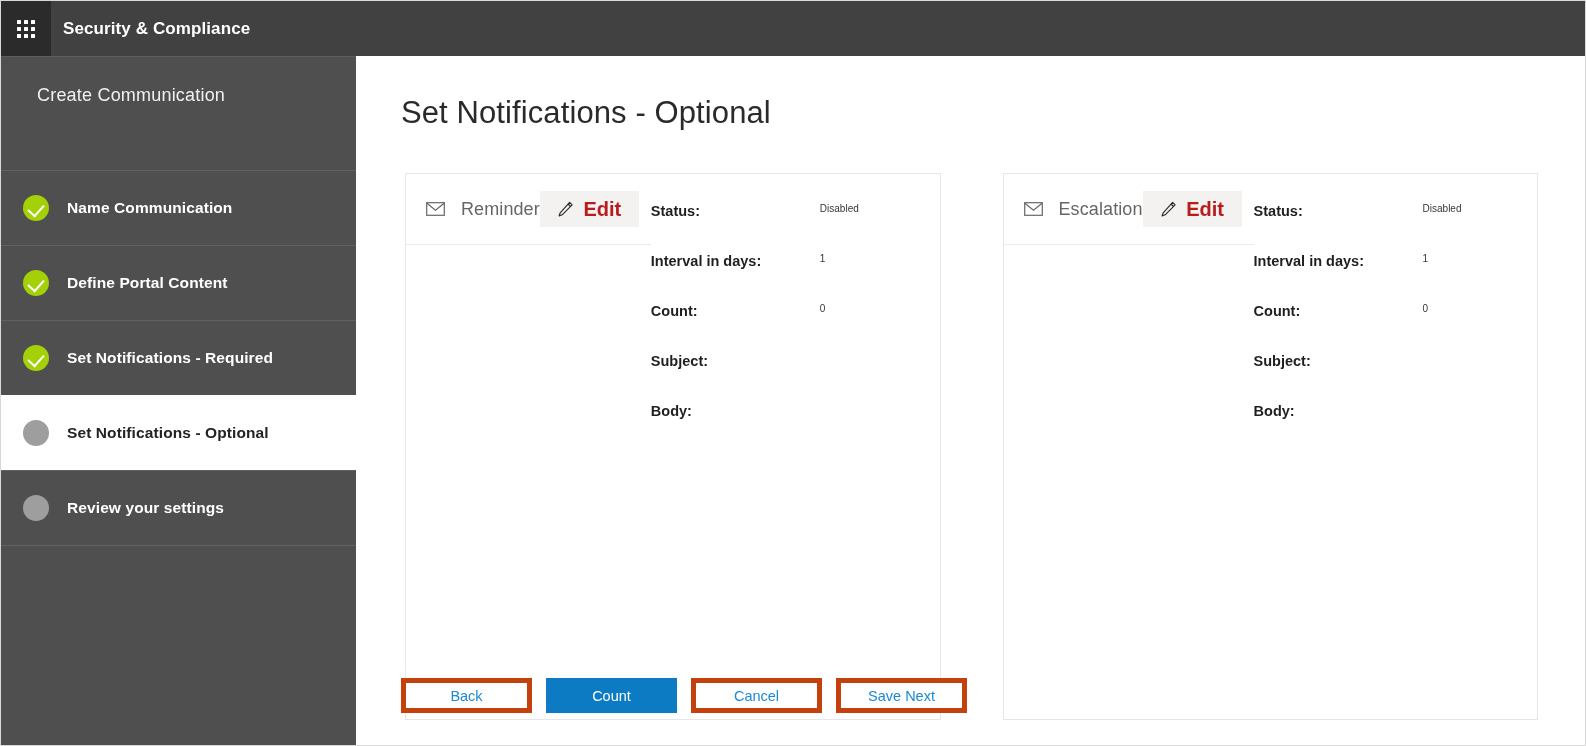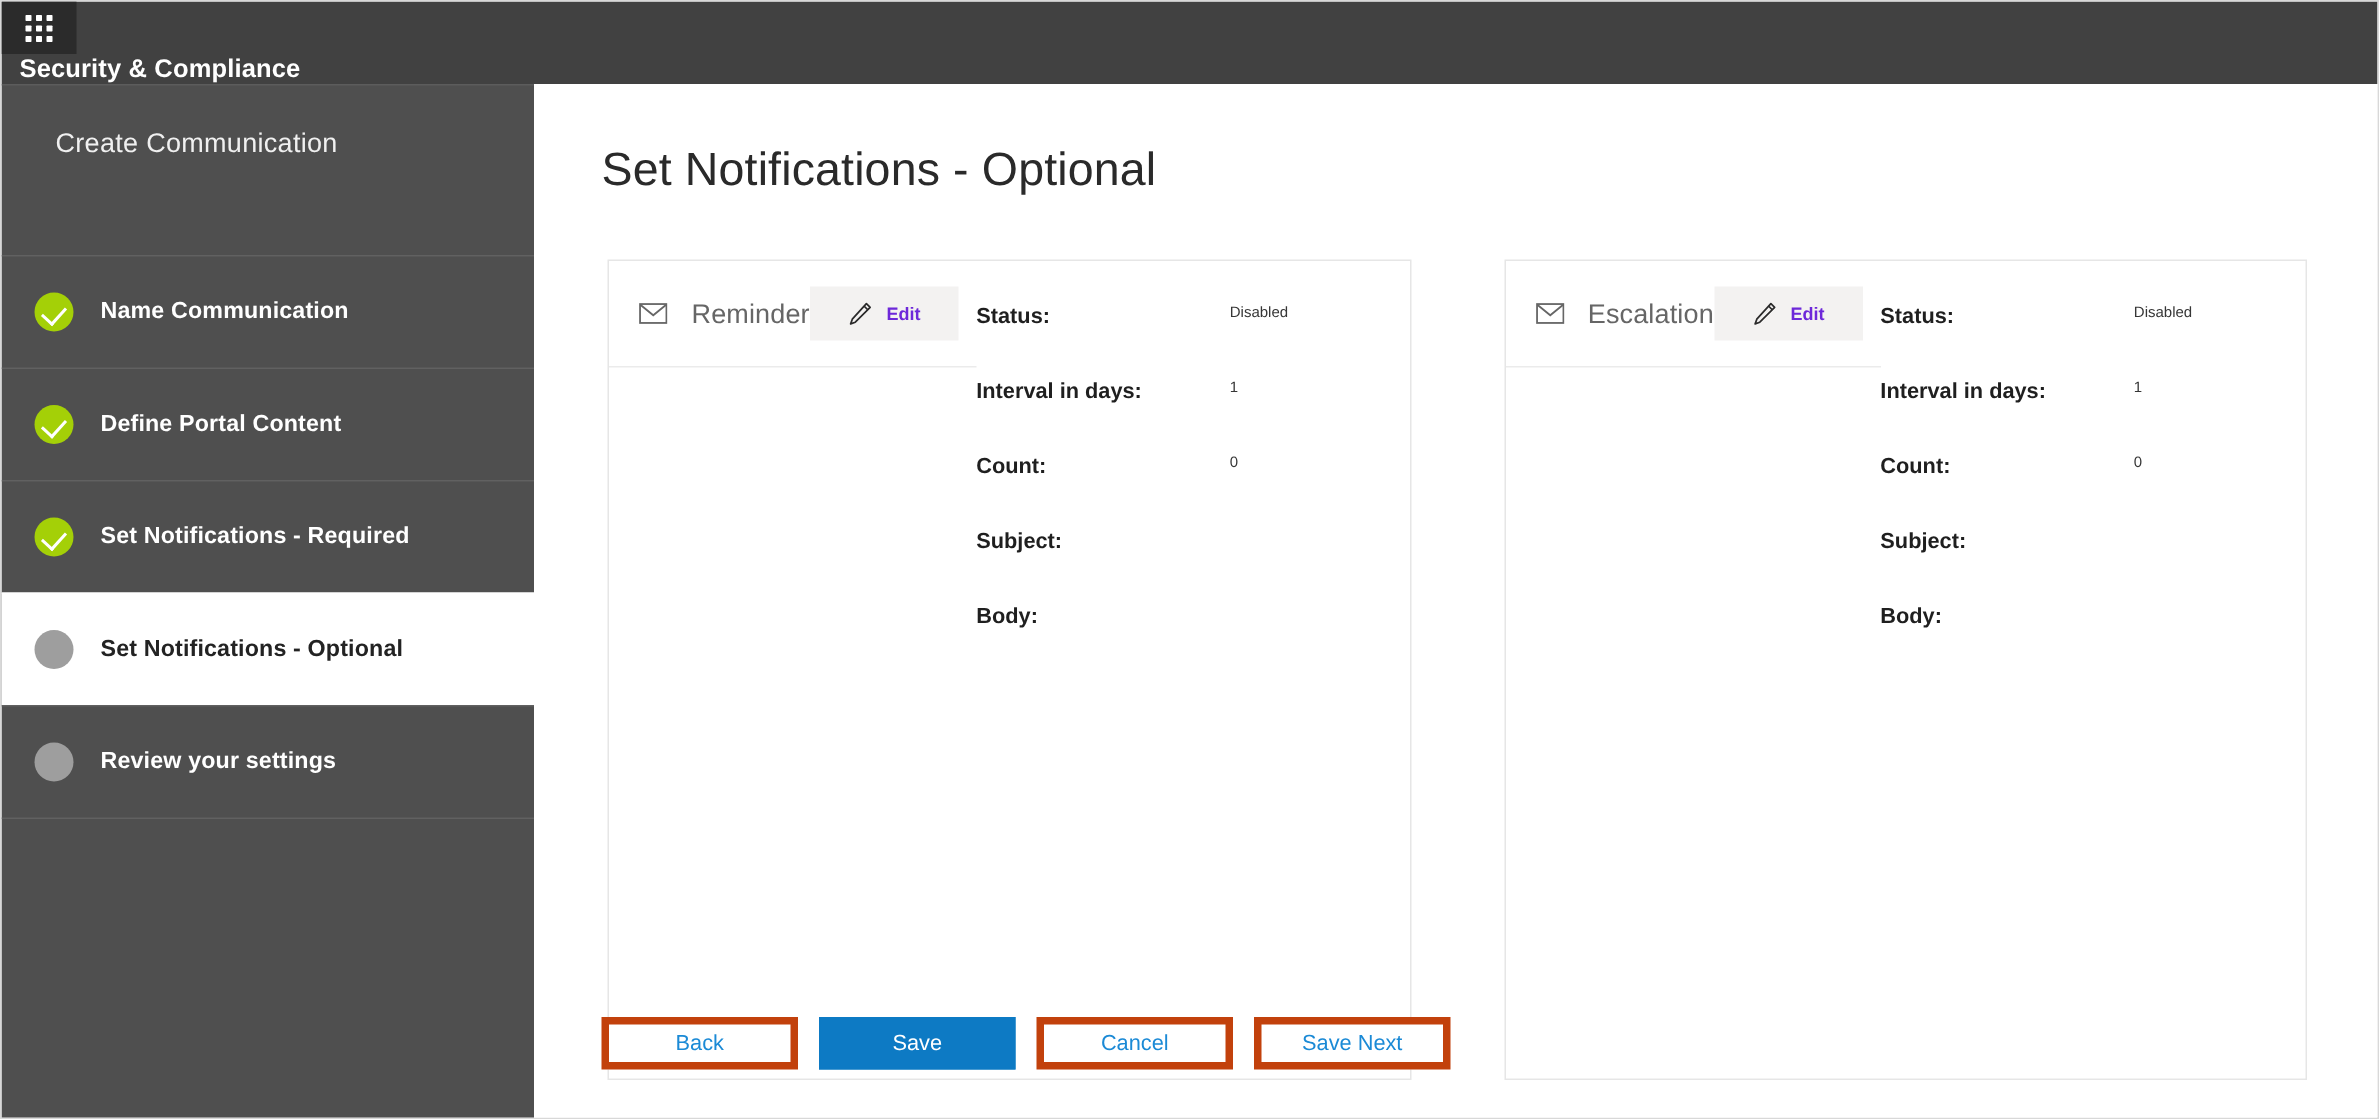--- a/index.html
+++ b/index.html
@@ -30,7 +30,6 @@
     background: #414141;
     display: flex;
     align-items: stretch;
-    flex-direction: column;
   }
   .waffle-btn {
     width: 50px;

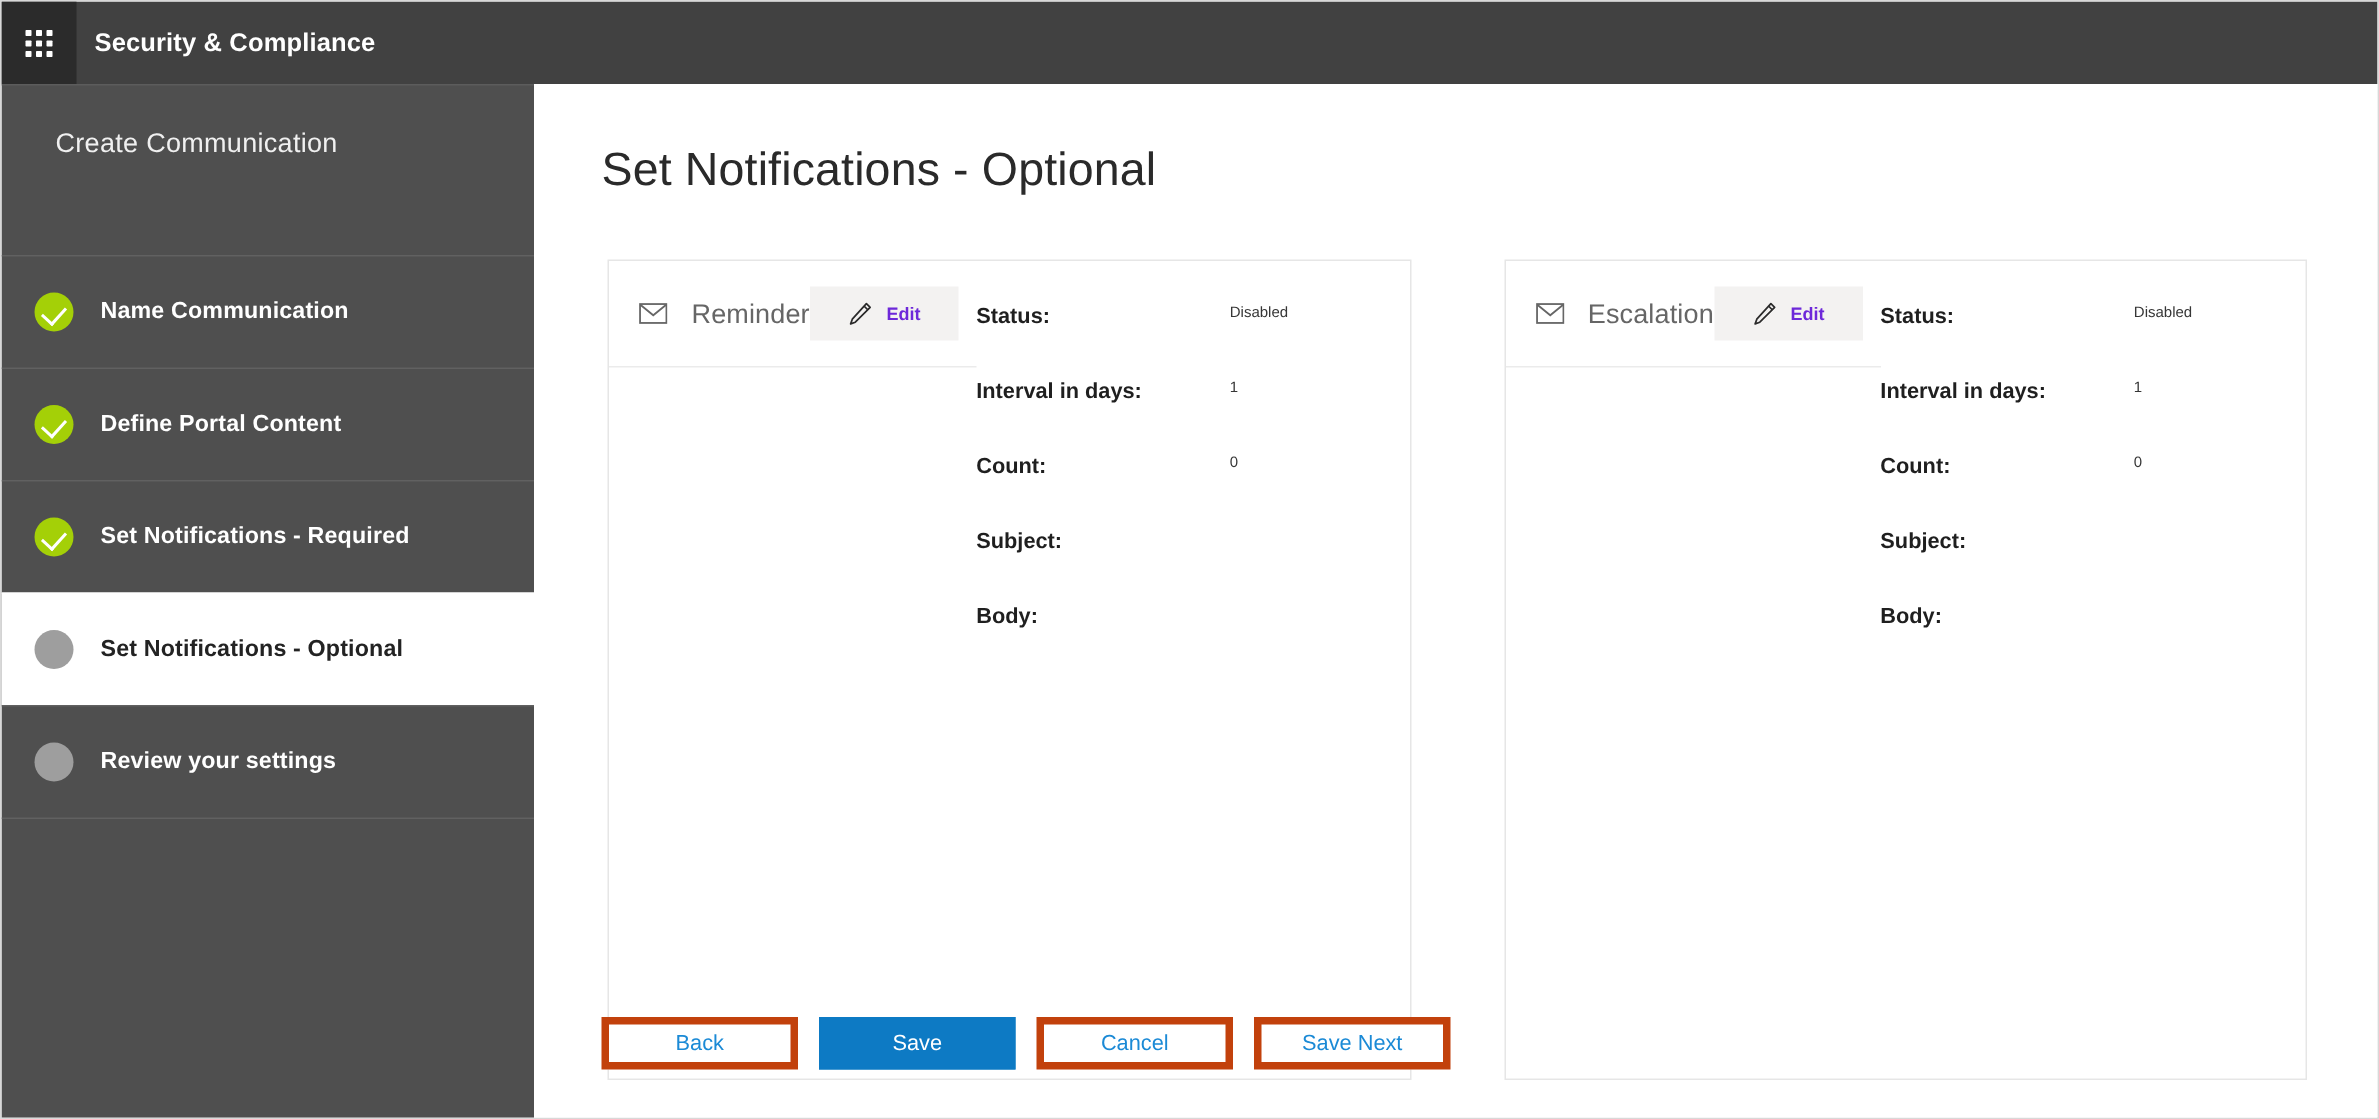--- a/index.html
+++ b/index.html
@@ -186,9 +186,9 @@
     font-family: inherit;
   }
   .edit-btn .edit-label {
-    font-size: 12px;
+    font-size: 20px;
     font-weight: 700;
-    color: #6d28d9;
+    color: #b91c1c;
   }
 
   .card-body {

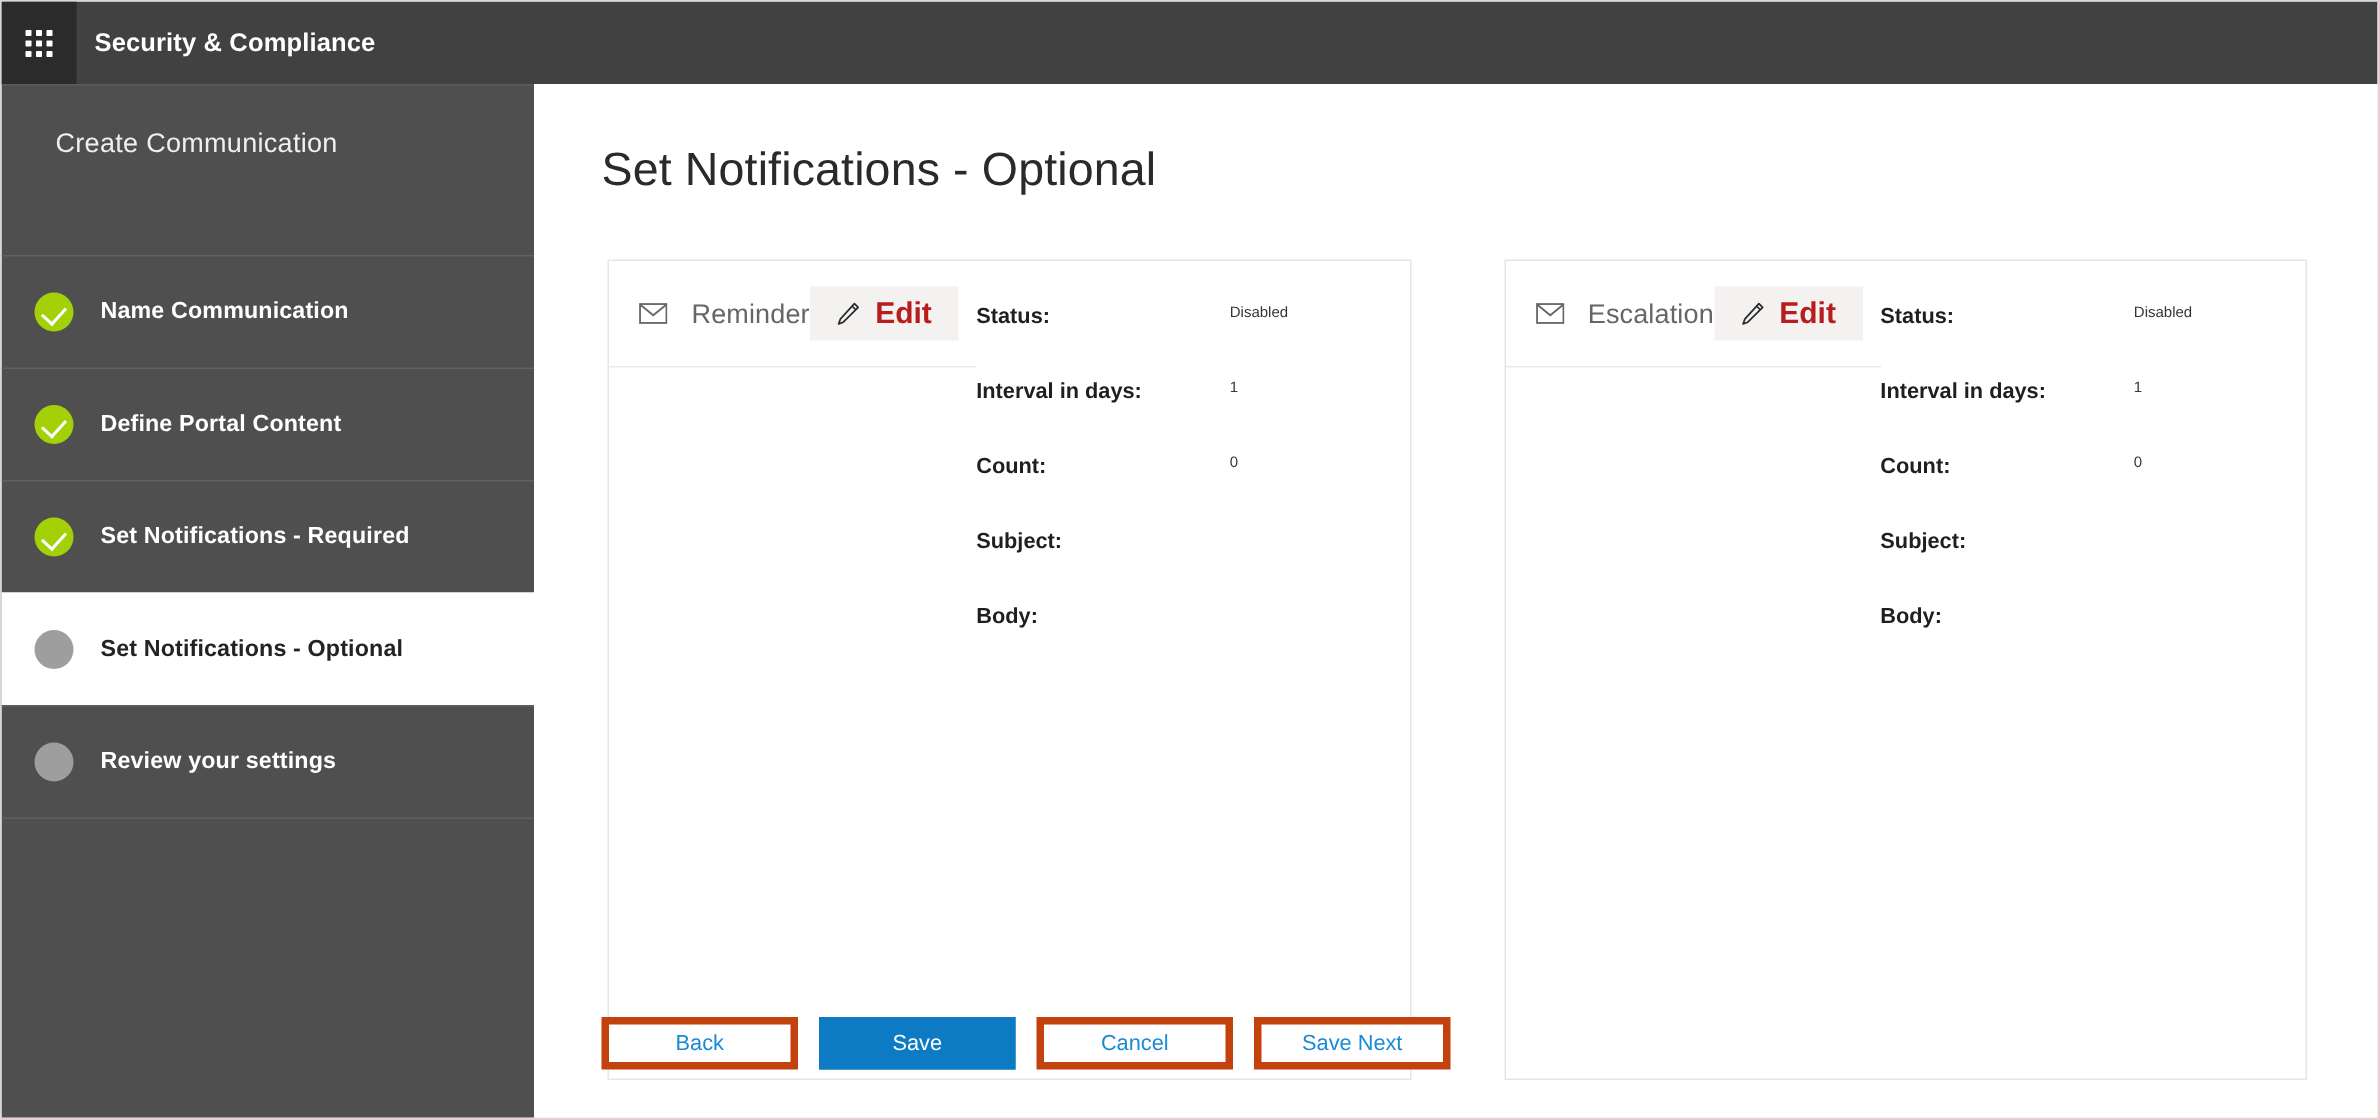--- a/index.html
+++ b/index.html
@@ -385,7 +385,7 @@
 
     <div class="footer">
       <button class="btn secondary">Back</button>
-      <button class="btn primary">Save</button>
+      <button class="btn primary">Count</button>
       <button class="btn secondary">Cancel</button>
       <button class="btn secondary">Save Next</button>
     </div>

